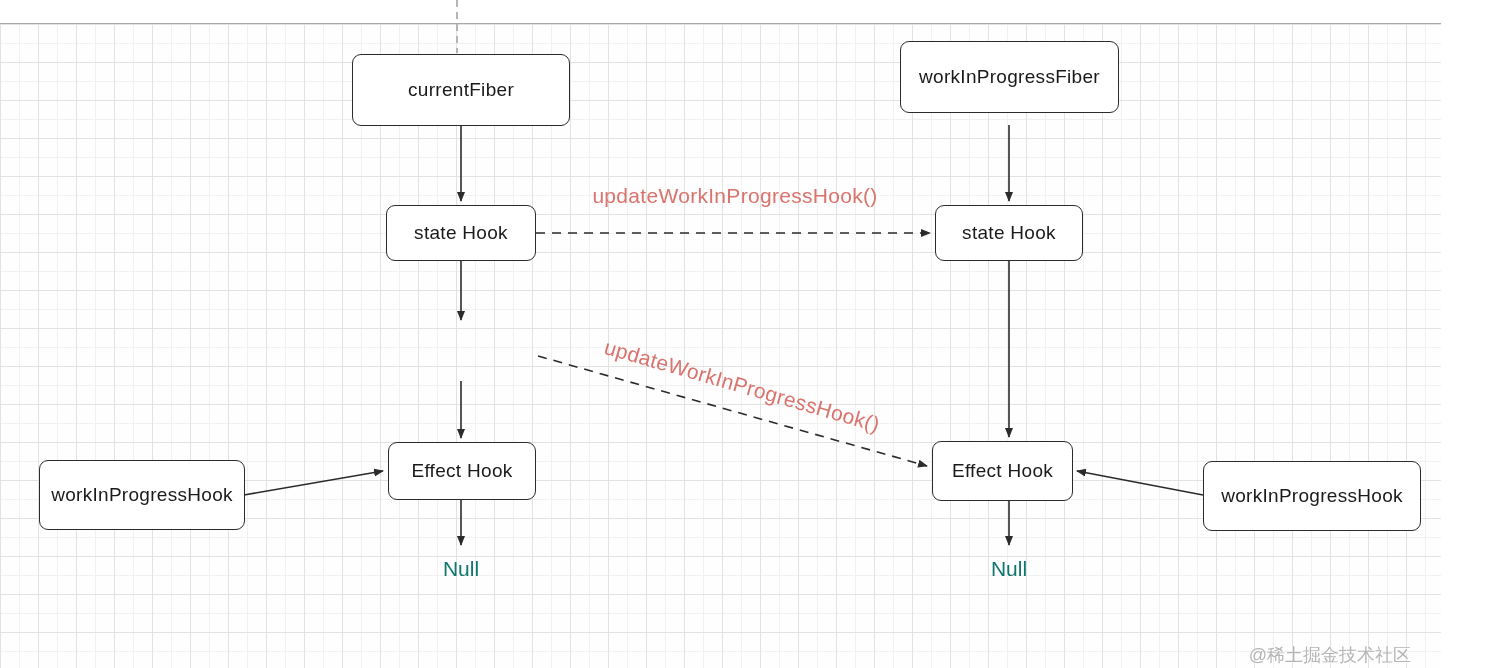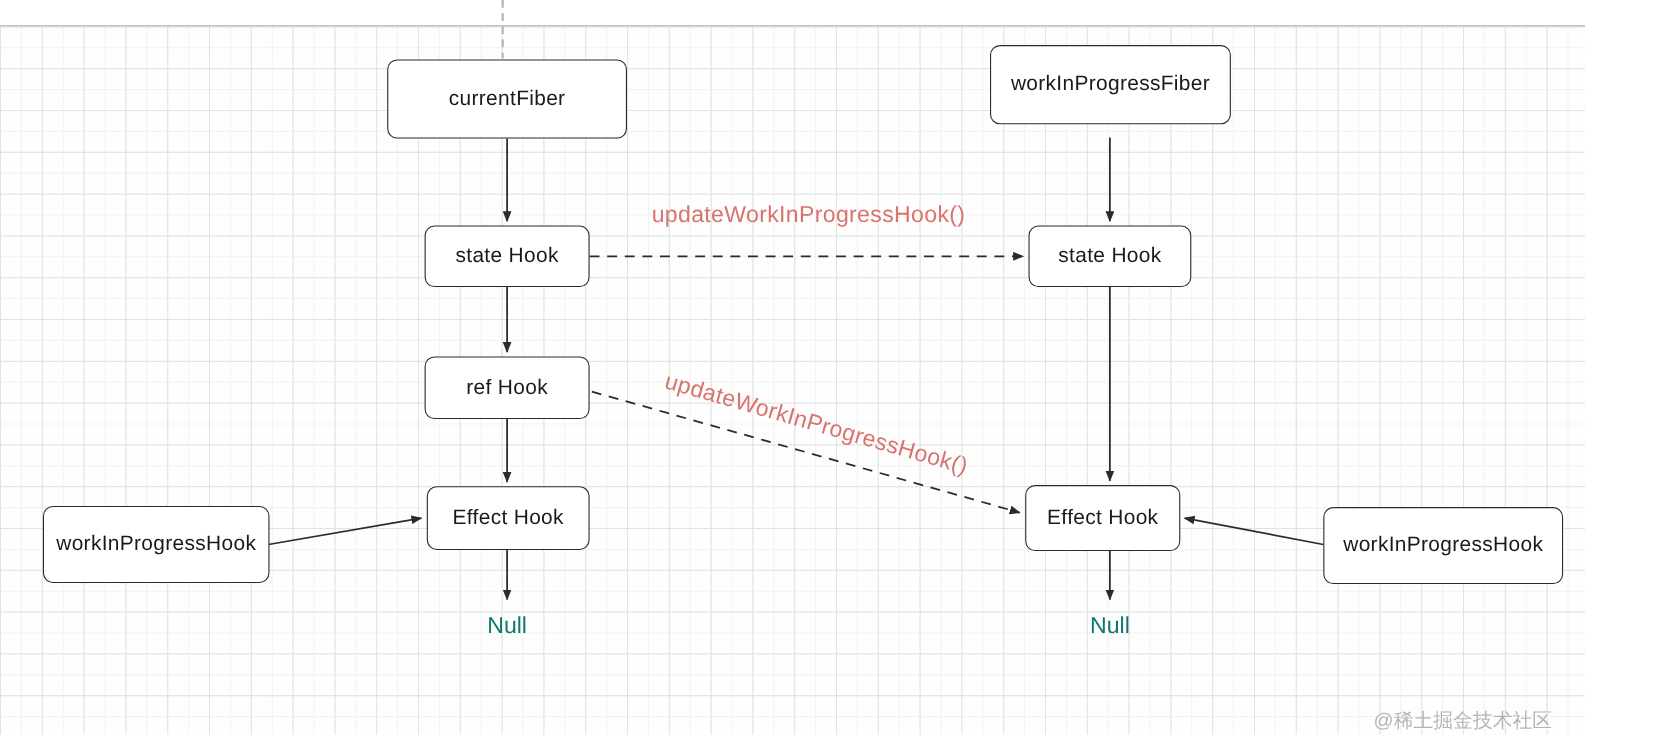--- a/index.html
+++ b/index.html
@@ -83,7 +83,6 @@
 
   <div class="node" style="left:386px;top:205px;width:150px;height:56px;">state Hook</div>
 
-  <div class="node" style="left:386px;top:324px;width:150px;height:57px;">ref Hook</div>
 
   <div class="node" style="left:388px;top:442px;width:148px;height:58px;">Effect Hook</div>
 

